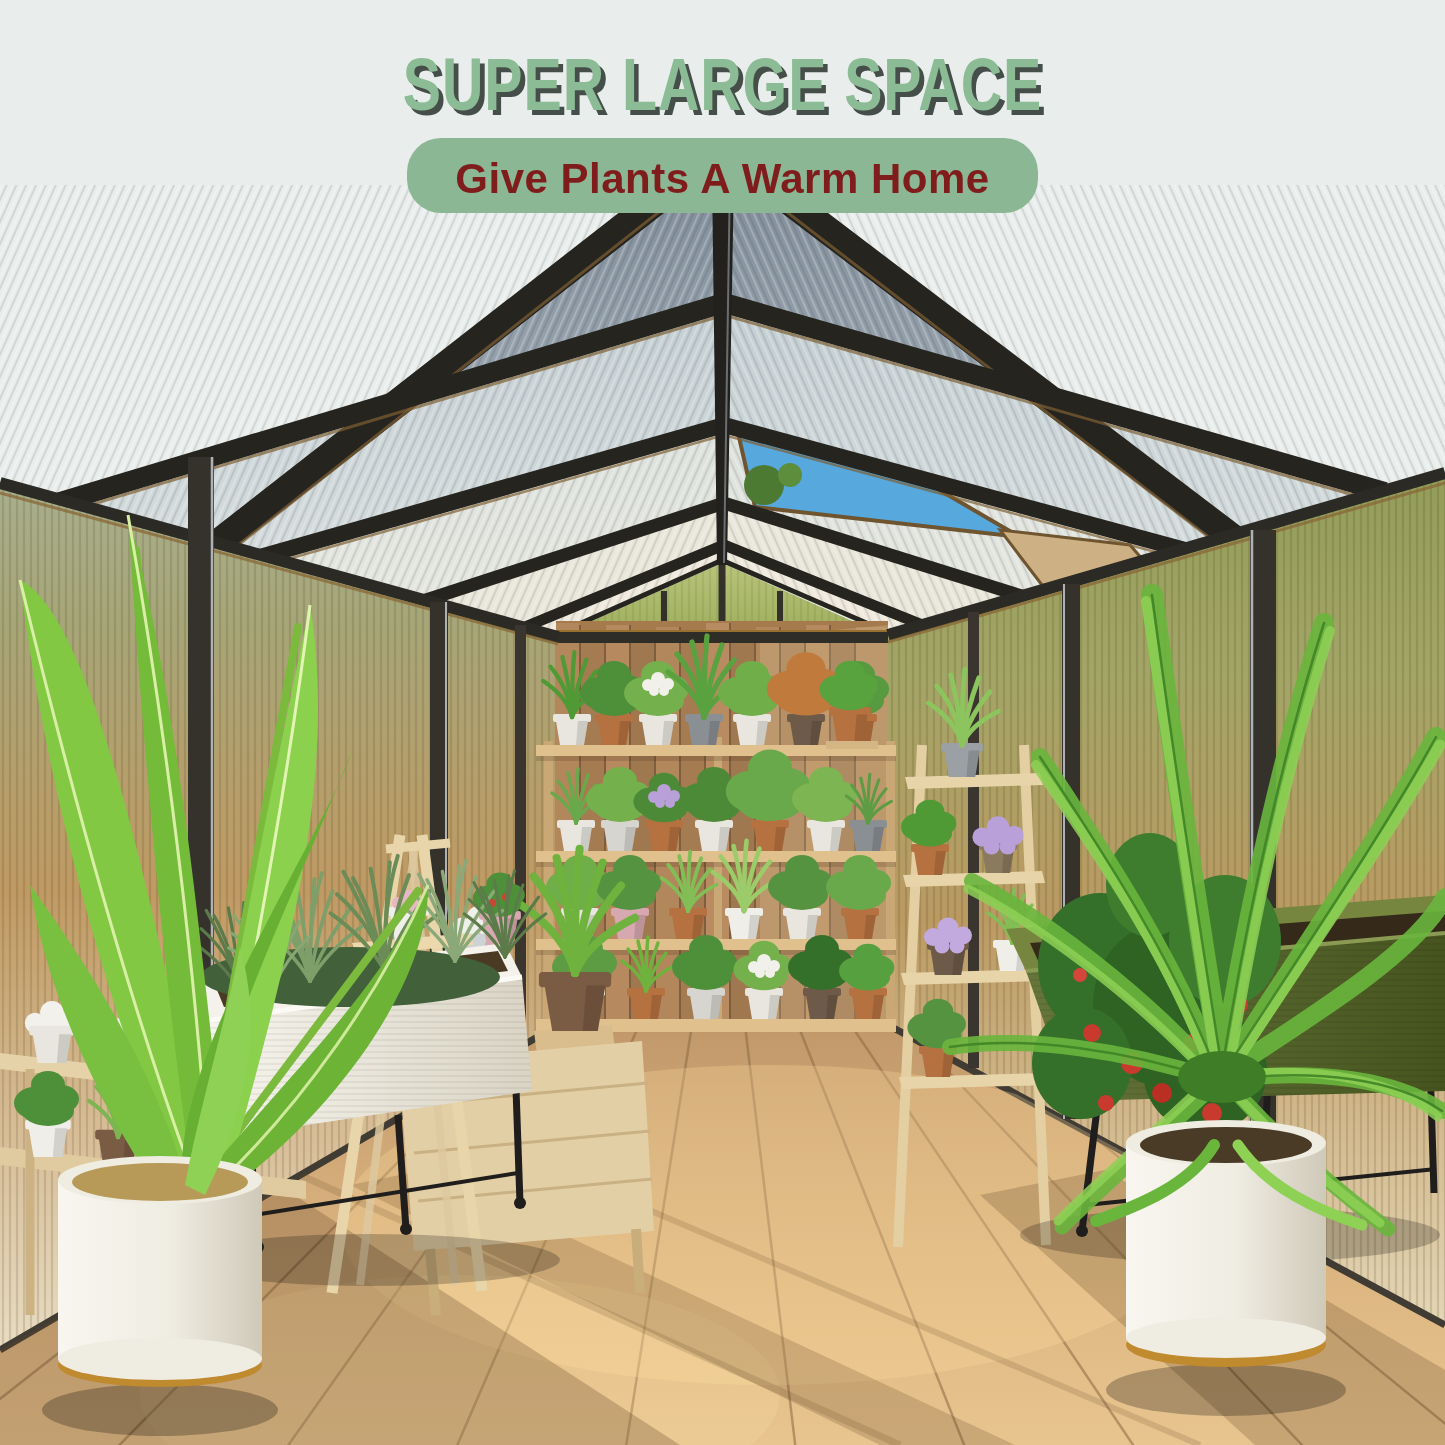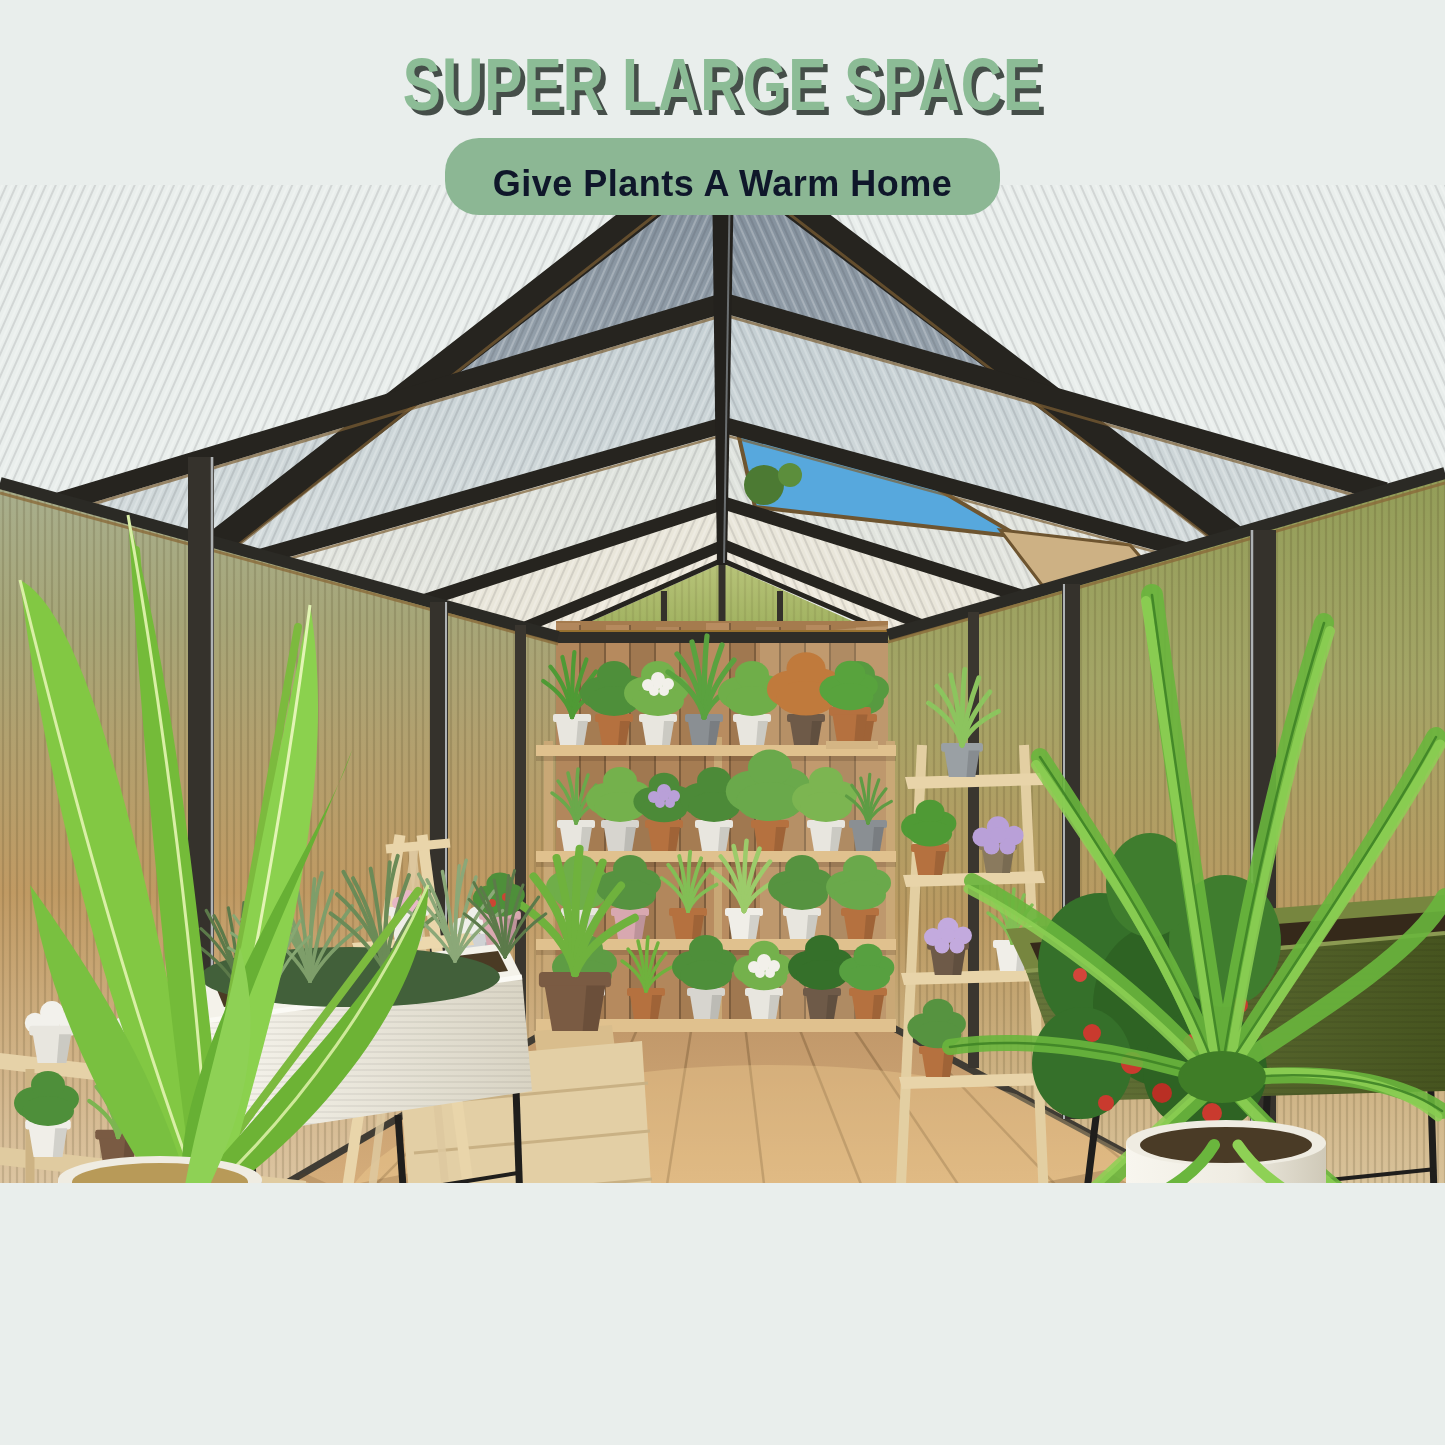--- a/index.html
+++ b/index.html
@@ -3,7 +3,7 @@
 <meta charset="utf-8">
 <style>
   html,body{margin:0;padding:0;background:#e9eeec;}
-  .stage{position:relative;width:1445px;height:1183px;overflow:hidden;
+  .stage{position:relative;width:1445px;height:1445px;overflow:hidden;
          font-family:"Liberation Sans",sans-serif;background:#e9eeec;}
   .hdr{position:absolute;top:0;left:0;width:100%;height:190px;text-align:center;z-index:3;}
   .hdr h1{margin:0;padding-top:34px;font-size:61px;font-weight:800;letter-spacing:1px;

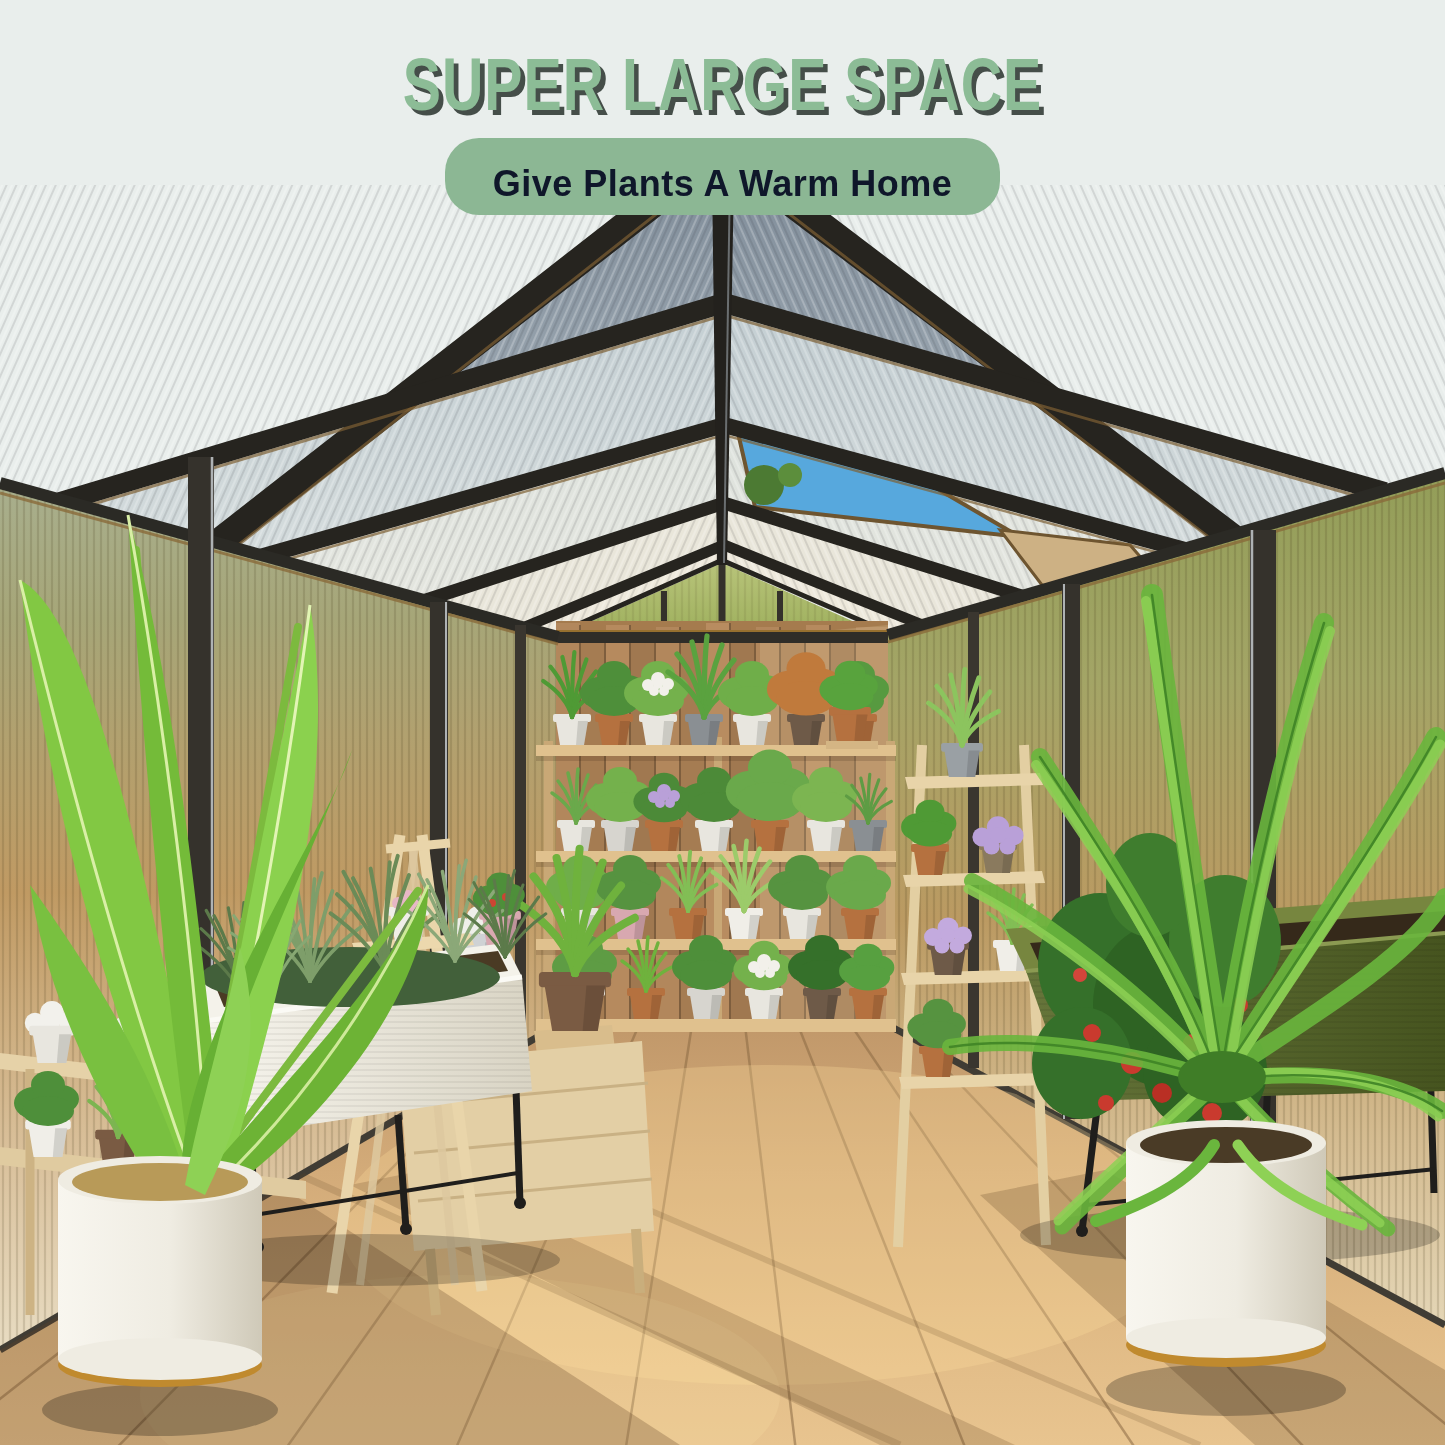--- a/index.html
+++ b/index.html
@@ -9,8 +9,8 @@
   .hdr h1{margin:0;padding-top:34px;font-size:61px;font-weight:800;letter-spacing:1px;
           color:#8cbc96;text-shadow:5px 4px 0 #454e49;
           transform:scaleY(1.22) scaleX(.94);transform-origin:top center;}
-  .pill{display:inline-block;margin-top:16px;background:#8cb794;color:#0f172a;
-        font-size:36px;font-weight:700;line-height:1;padding:28px 48px 13px;
+  .pill{display:inline-block;margin-top:16px;background:#8cb794;color:#7f1d1d;
+        font-size:42px;font-weight:700;line-height:1;padding:20px 48px 13px;
         border-radius:34px;letter-spacing:.5px;}
   .photo{position:absolute;top:185px;left:0;width:1445px;height:1260px;}
   svg{display:block;}

